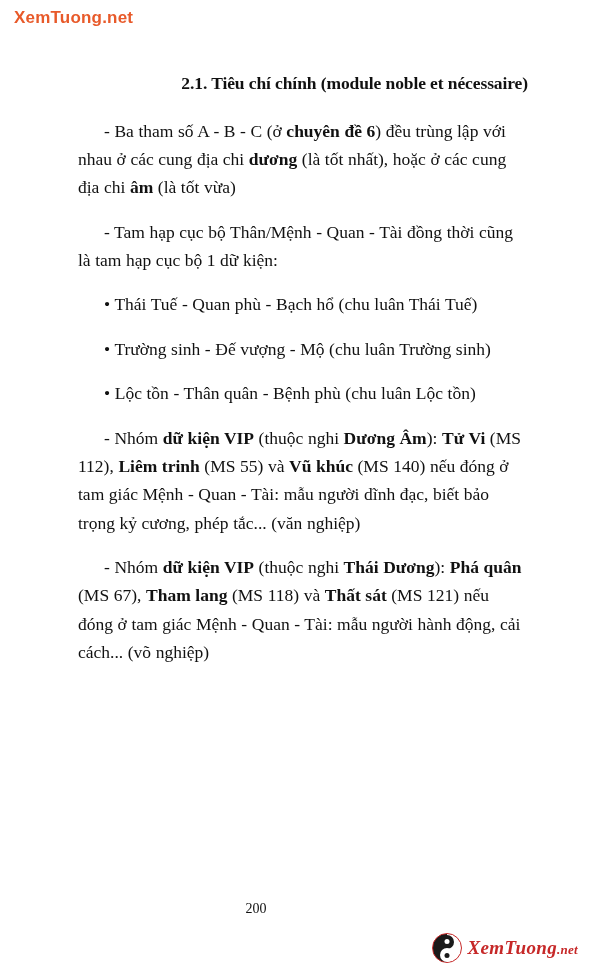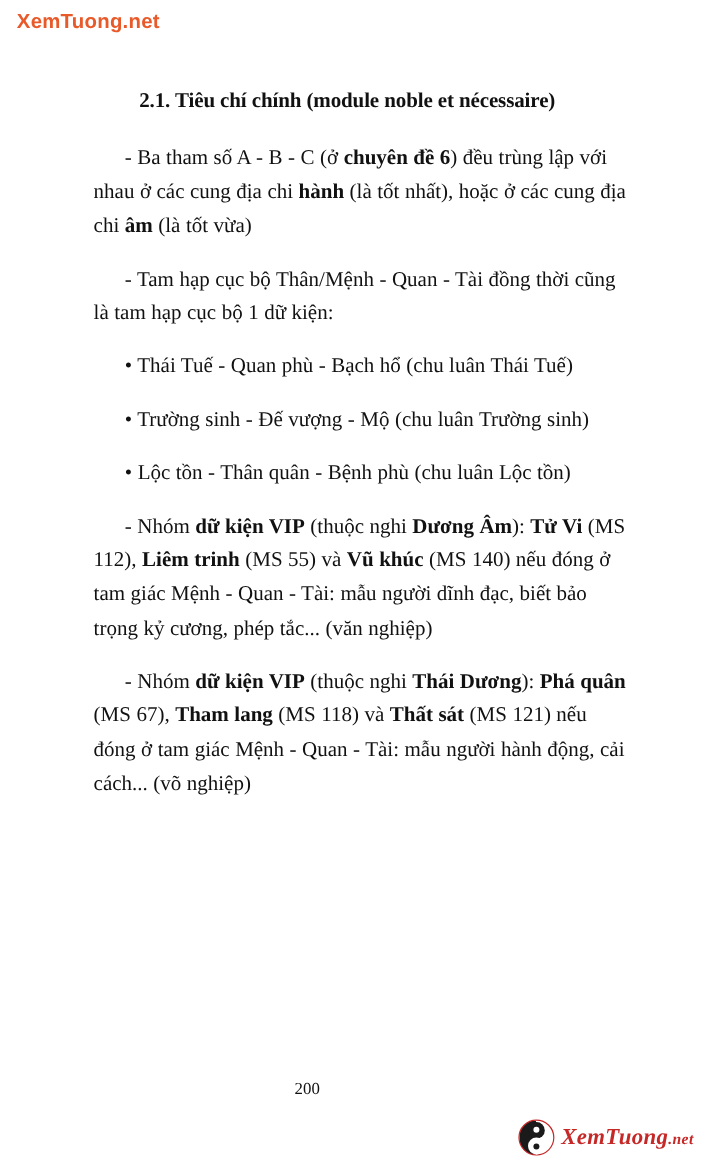--- a/index.html
+++ b/index.html
@@ -44,6 +44,7 @@
     margin: 0 0 22px 38px;
     line-height: 1.3;
     letter-spacing: -0.1px;
+    text-align: right;
   }
   p.para {
     font-size: 17.5px;

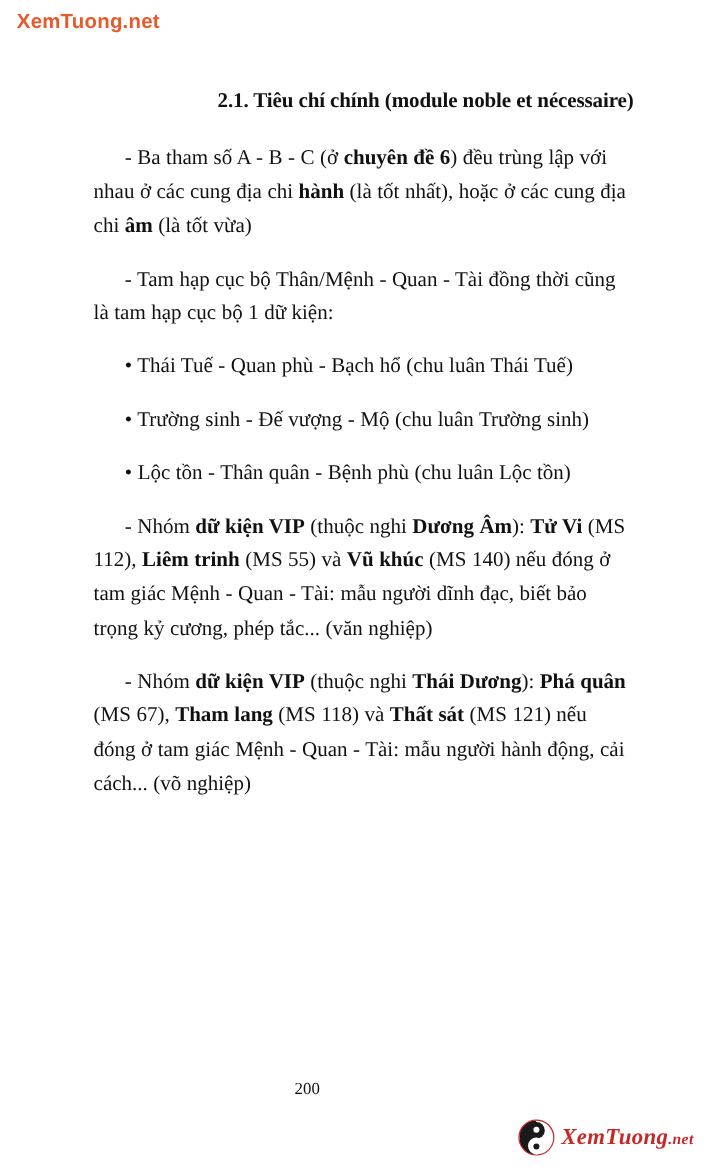--- a/index.html
+++ b/index.html
@@ -137,7 +137,7 @@
     <h2 class="section-title">2.1. Tiêu chí chính (module noble et nécessaire)</h2>
 
     <p class="para">
-      <span>- Ba tham số A - B - C (ở <span class="b">chuyên đề 6</span>) đều trùng lập với nhau ở các cung địa chi <span class="b">hành</span> (là tốt nhất), hoặc ở các cung địa chi <span class="b">âm</span> (là tốt vừa)</span>
+      <span>- Ba tham số A - B - C (ở <span class="b">chuyên đề 6</span>) đều trùng lập với nhau ở các cung địa chi <span class="b">dương</span> (là tốt nhất), hoặc ở các cung địa chi <span class="b">âm</span> (là tốt vừa)</span>
     </p>
 
 

